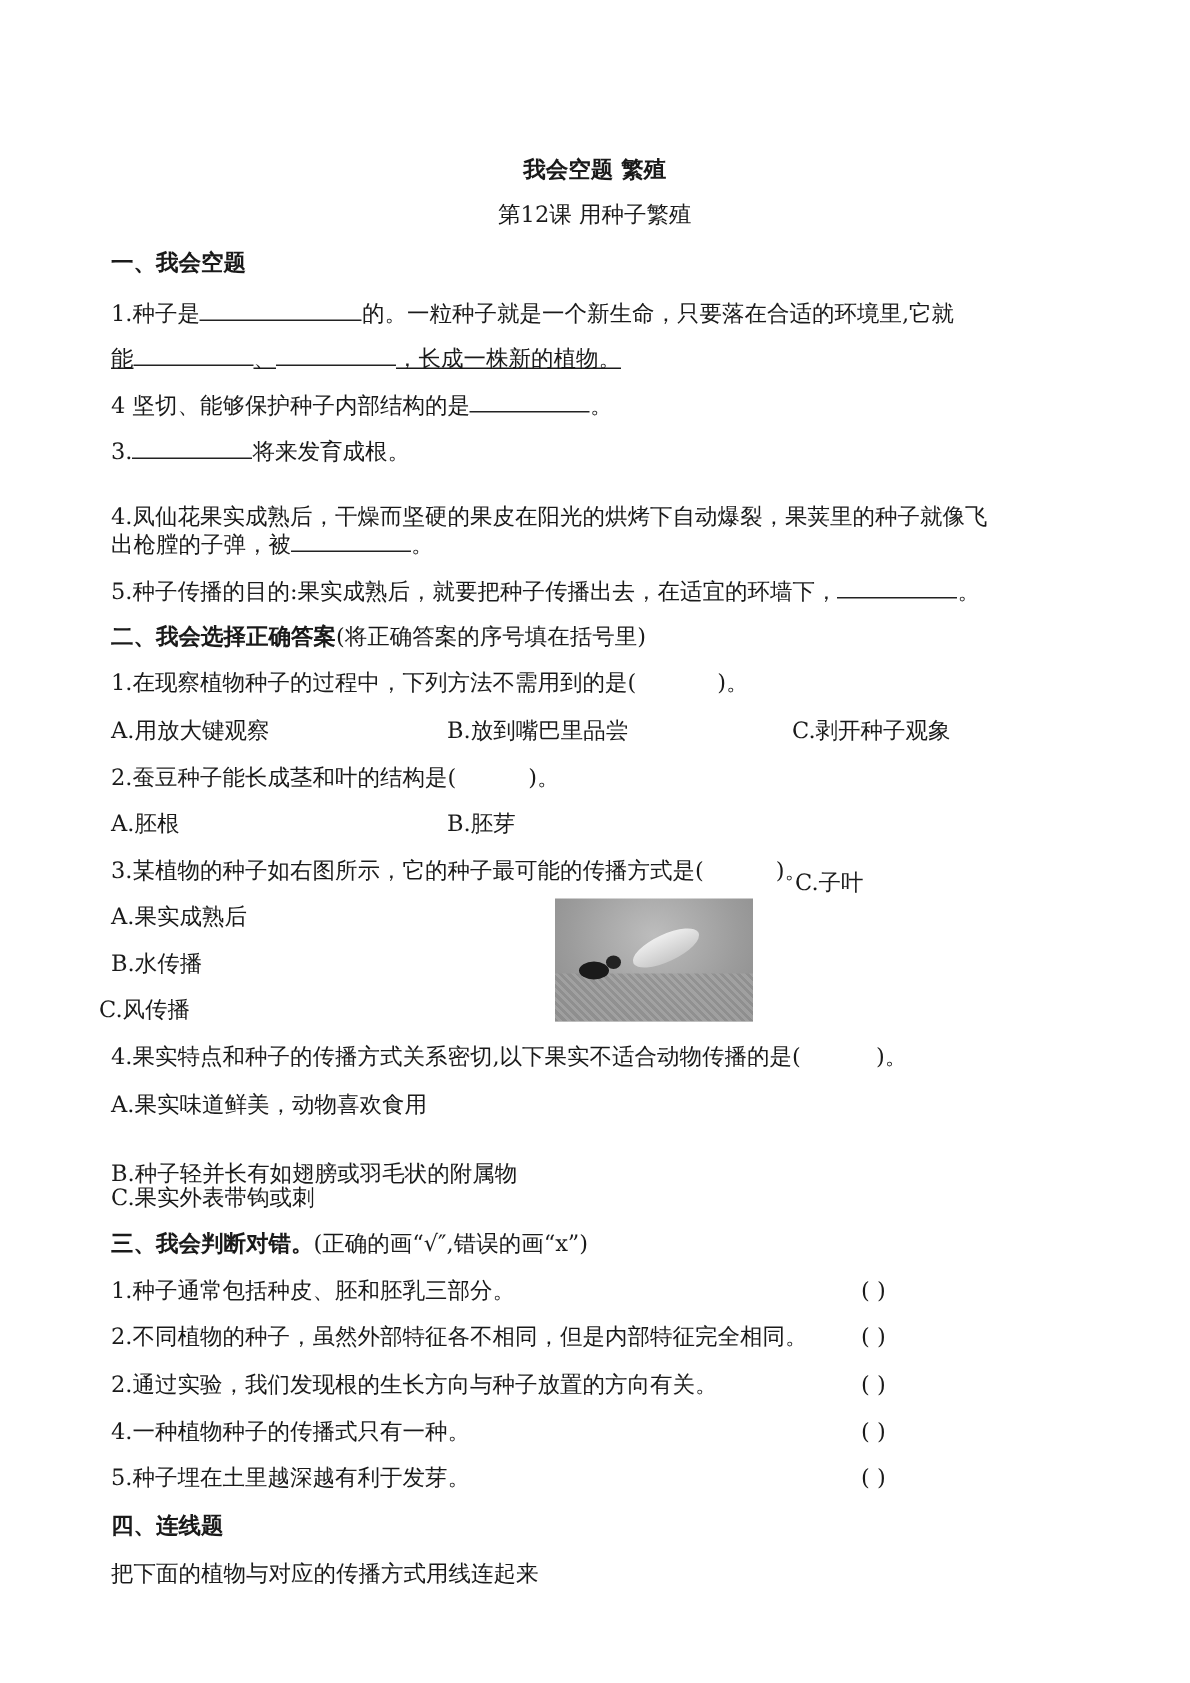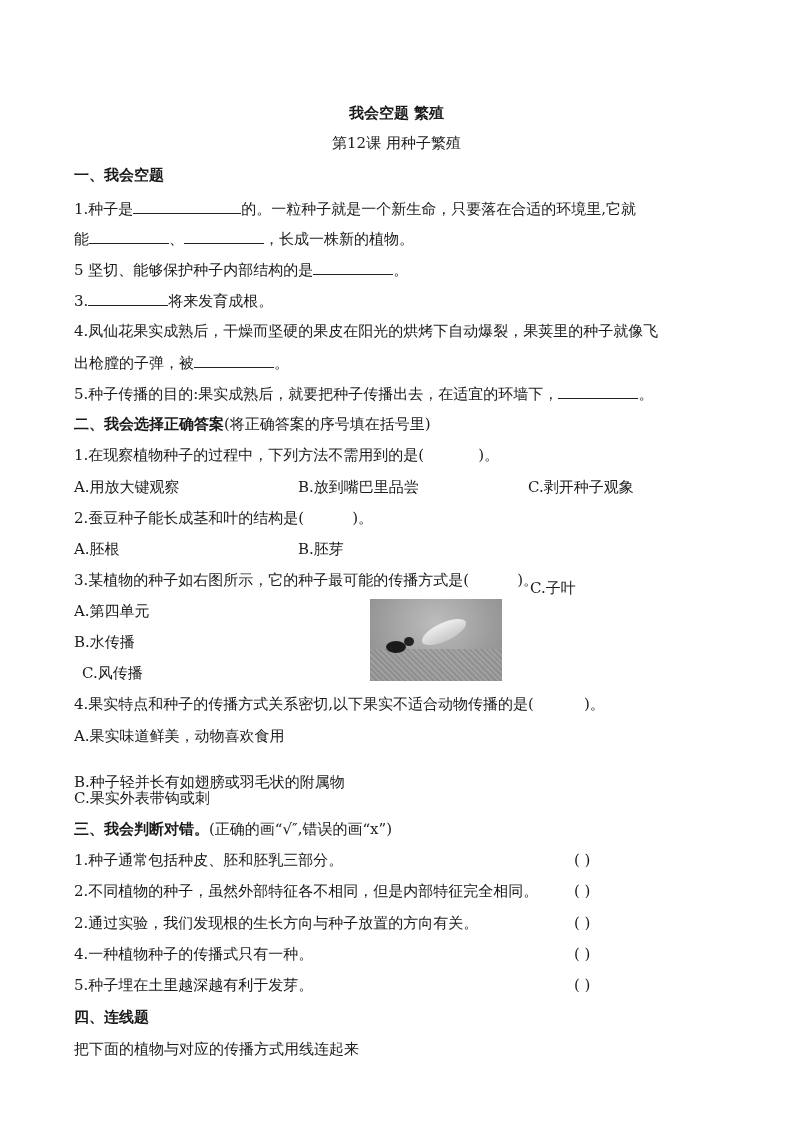--- a/index.html
+++ b/index.html
@@ -31,7 +31,7 @@
 <div class="line" style="top:198px;">
   <span>1.种子是</span><span class="blank" style="width:108px"></span><span>的。一粒种子就是一个新生命，只要落在合适的环境里,它就</span>
 </div>
-<div class="line" style="top:228px;">
+<div class="line" style="top:228px;text-decoration:underline;">
   <span>能</span><span class="blank" style="width:80px"></span><span>、</span><span class="blank" style="width:80px"></span><span>，长成一株新的植物。</span>
 </div>
 <div class="line" style="top:259px;">

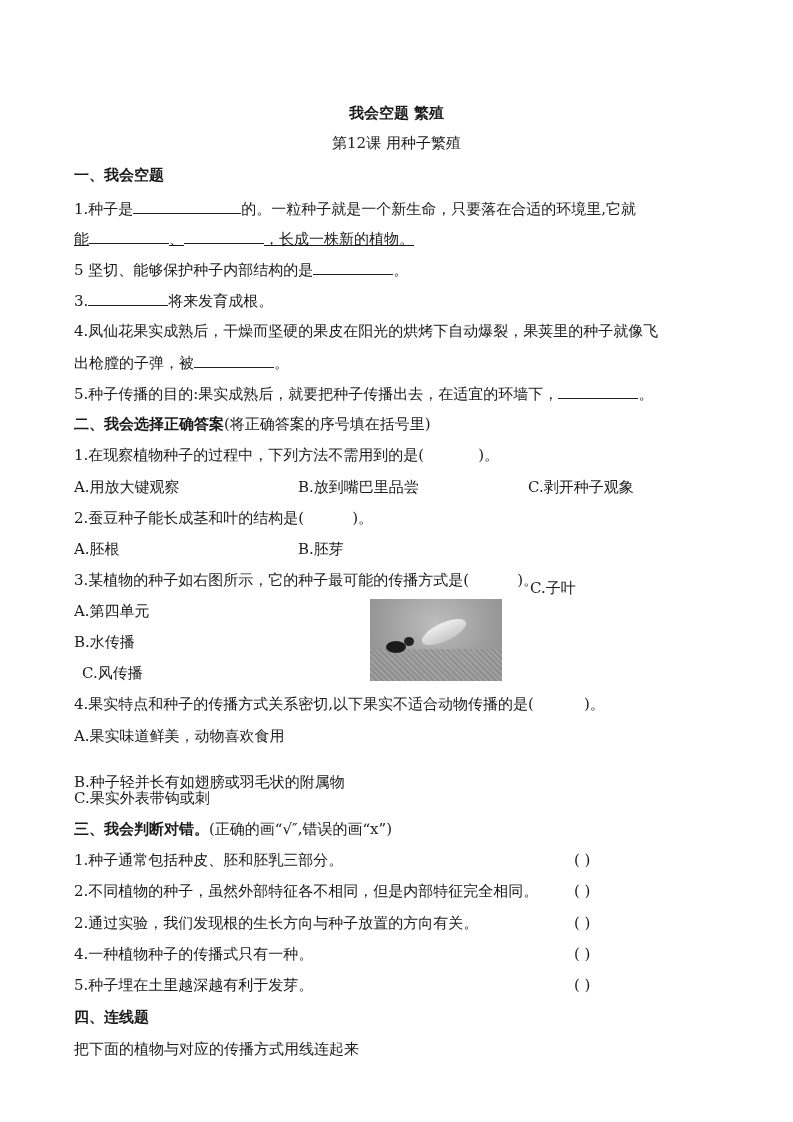--- a/index.html
+++ b/index.html
@@ -35,7 +35,7 @@
   <span>能</span><span class="blank" style="width:80px"></span><span>、</span><span class="blank" style="width:80px"></span><span>，长成一株新的植物。</span>
 </div>
 <div class="line" style="top:259px;">
-  <span>5 坚切、能够保护种子内部结构的是</span><span class="blank" style="width:80px"></span><span>。</span>
+  <span>4 坚切、能够保护种子内部结构的是</span><span class="blank" style="width:80px"></span><span>。</span>
 </div>
 <div class="line" style="top:290px;">
   <span>3.</span><span class="blank" style="width:80px"></span><span>将来发育成根。</span>

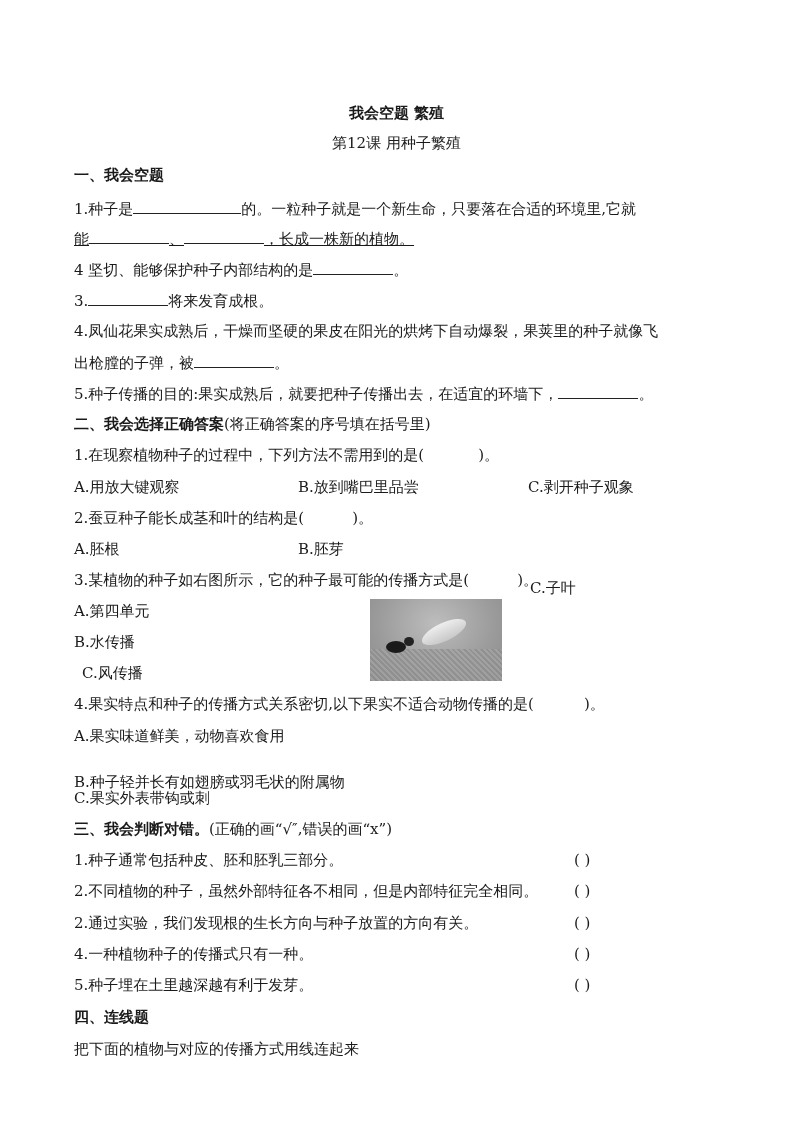--- a/index.html
+++ b/index.html
@@ -40,7 +40,7 @@
 <div class="line" style="top:290px;">
   <span>3.</span><span class="blank" style="width:80px"></span><span>将来发育成根。</span>
 </div>
-<div class="line" style="top:321px;">4.凤仙花果实成熟后，干燥而坚硬的果皮在阳光的烘烤下自动爆裂，果荚里的种子就像飞</div>
+<div class="line" style="top:334px;">4.凤仙花果实成熟后，干燥而坚硬的果皮在阳光的烘烤下自动爆裂，果荚里的种子就像飞</div>
 <div class="line" style="top:352px;">
   <span>出枪膛的子弹，被</span><span class="blank" style="width:80px"></span><span>。</span>
 </div>

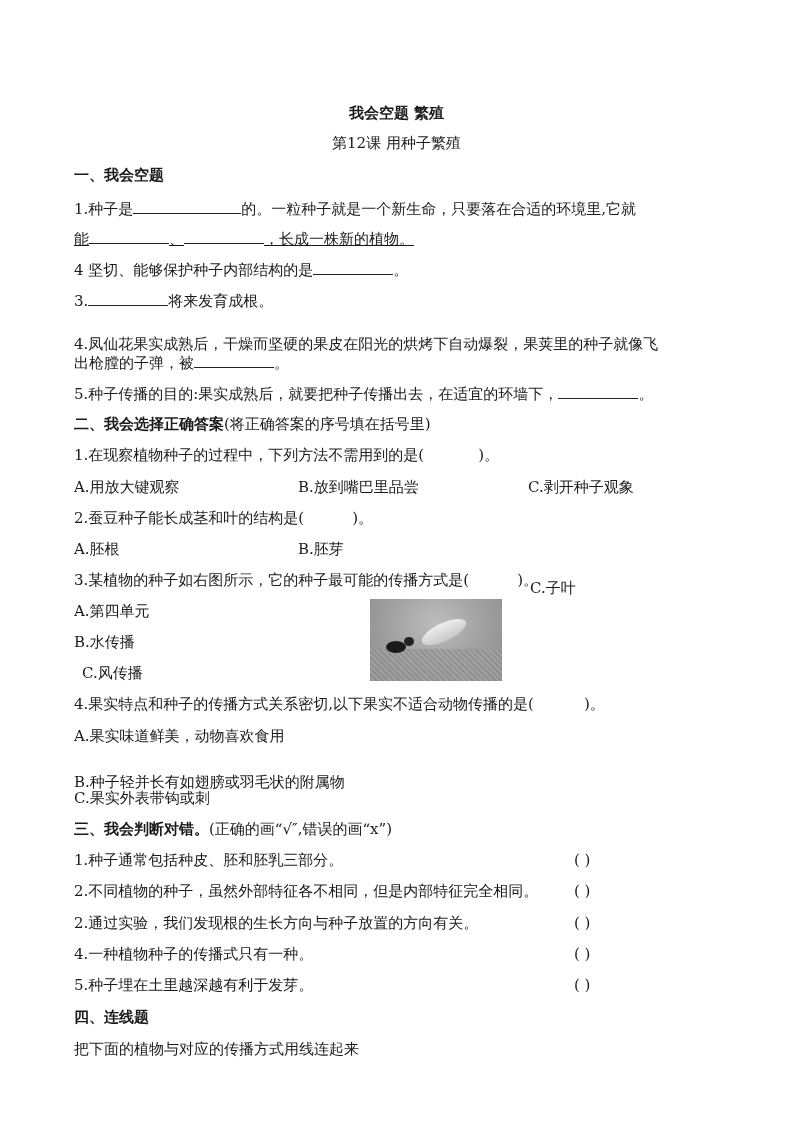--- a/index.html
+++ b/index.html
@@ -68,7 +68,7 @@
 <div class="line" style="top:570px;">
   <span>3.某植物的种子如右图所示，它的种子最可能的传播方式是(</span><span class="paren" style="width:48px"></span><span>)。</span>
 </div>
-<div class="opt" style="left:74px; top:601px;">A.第四单元</div>
+<div class="opt" style="left:74px; top:601px;">A.果实成熟后</div>
 <div class="opt" style="left:74px; top:632px;">B.水传播</div>
 <div class="opt" style="left:82px; top:663px;">C.风传播</div>
 <div class="photo">

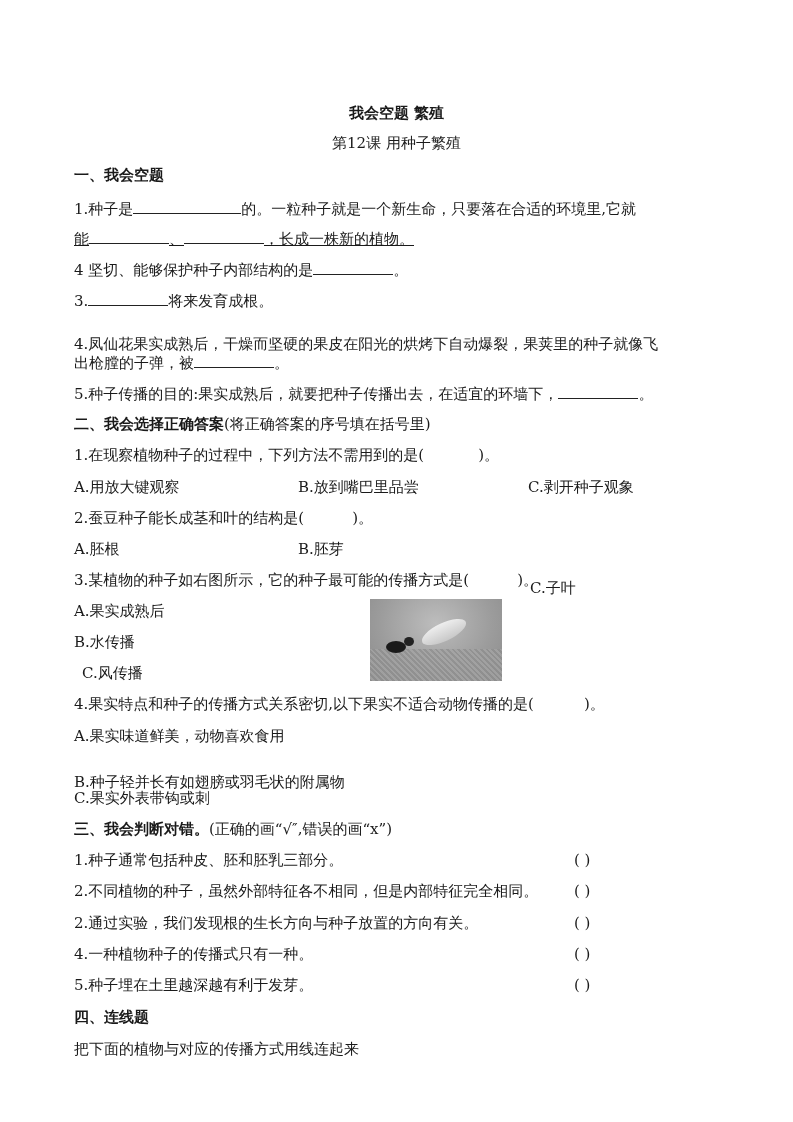--- a/index.html
+++ b/index.html
@@ -70,7 +70,7 @@
 </div>
 <div class="opt" style="left:74px; top:601px;">A.果实成熟后</div>
 <div class="opt" style="left:74px; top:632px;">B.水传播</div>
-<div class="opt" style="left:82px; top:663px;">C.风传播</div>
+<div class="opt" style="left:66px; top:663px;">C.风传播</div>
 <div class="photo">
   <div class="ground"></div>
   <div class="seed"></div>

